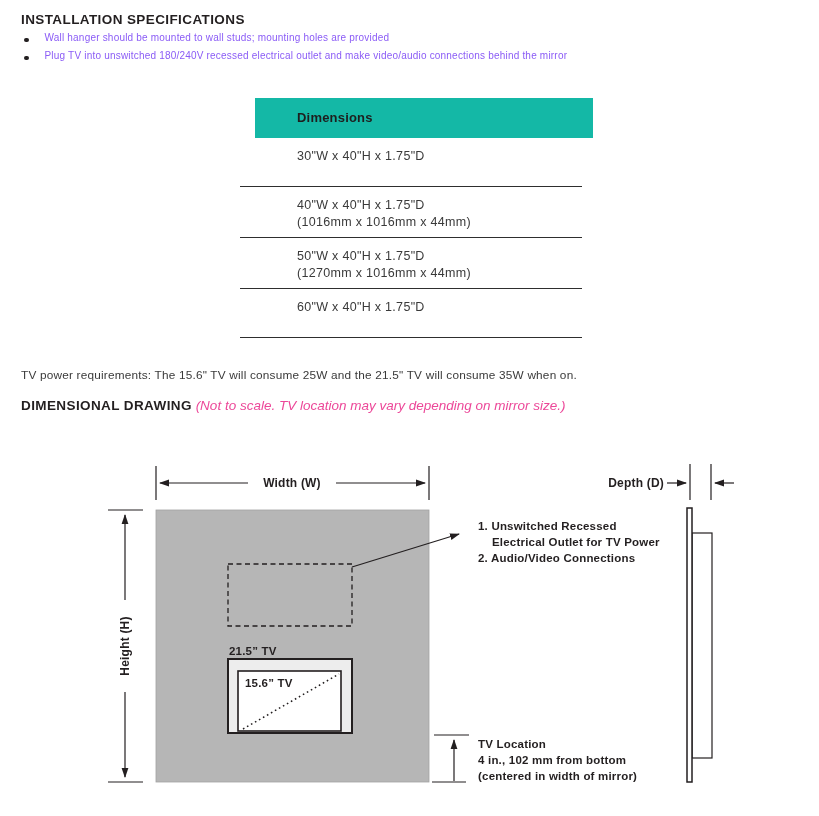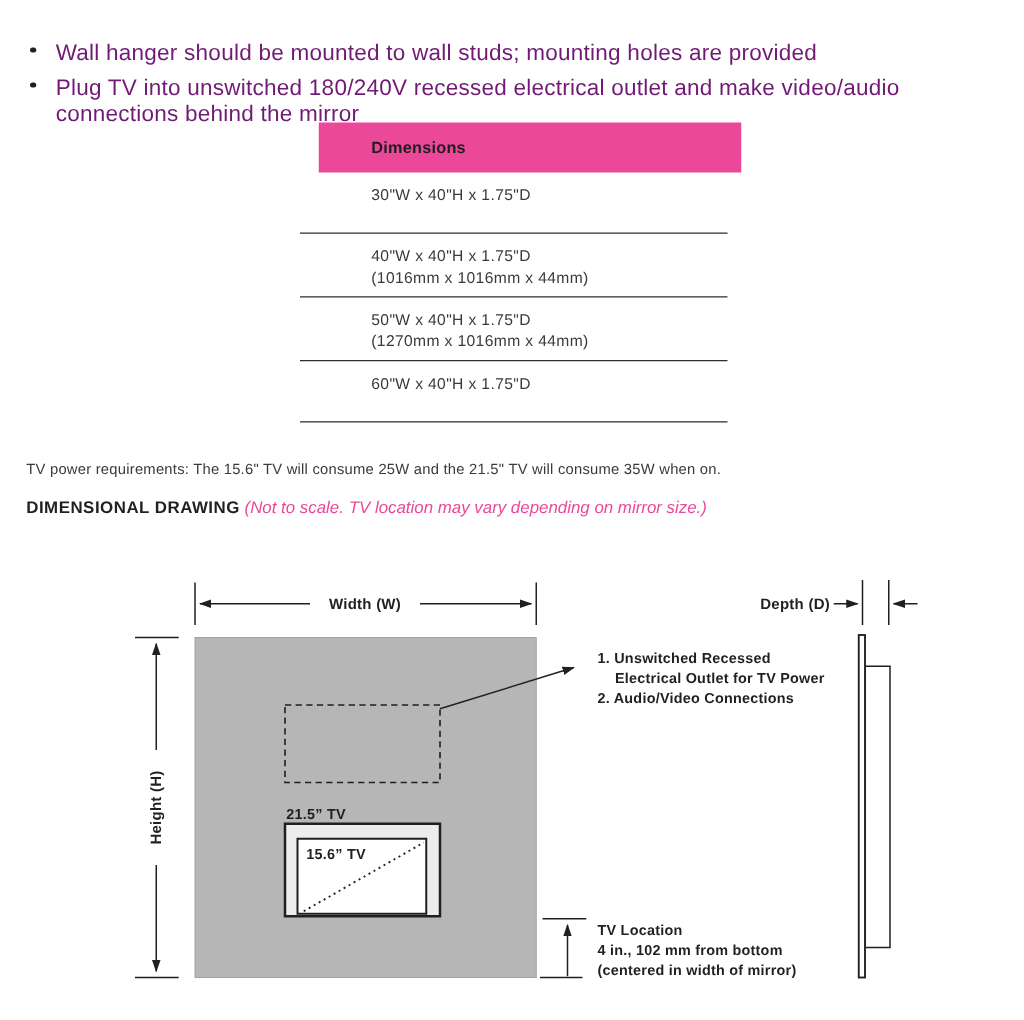--- a/index.html
+++ b/index.html
@@ -64,6 +64,7 @@
 
 <div class="page">
 
+  <div class="title">INSTALLATION SPECIFICATIONS</div>
   <ul class="bullets">
     <li>
       <span class="dot"></span>

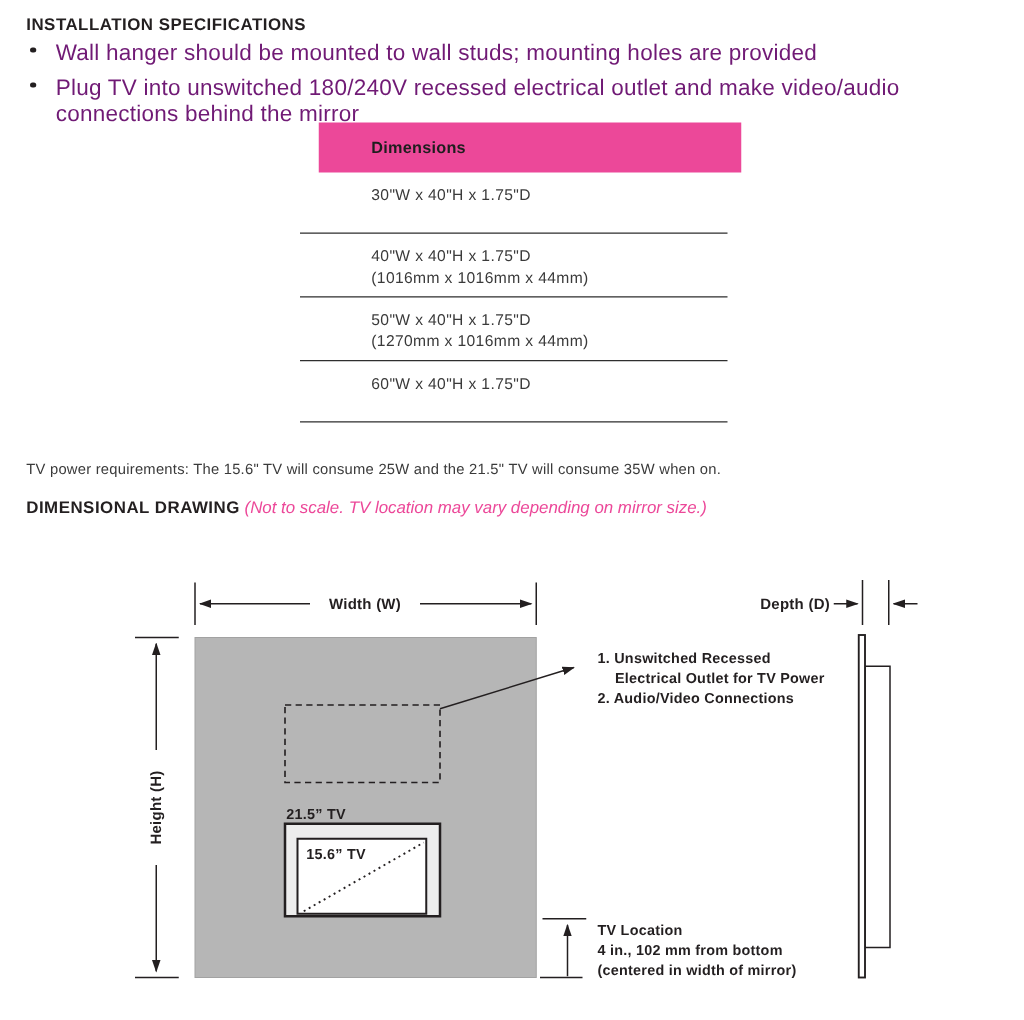--- a/index.html
+++ b/index.html
@@ -16,7 +16,7 @@
   .bullets { position:absolute; left:21px; top:32px; list-style:none; }
   .bullets li {
     display:flex; align-items:flex-start; margin-bottom:7px;
-    font-size:18px; letter-spacing:.2px; color:#701a75;
+    font-size:10px; letter-spacing:.2px; color:#8b5cf6;
   }
   .bullets .dot {
     width:4.5px; height:4.5px; border-radius:50%; background:#231f20;

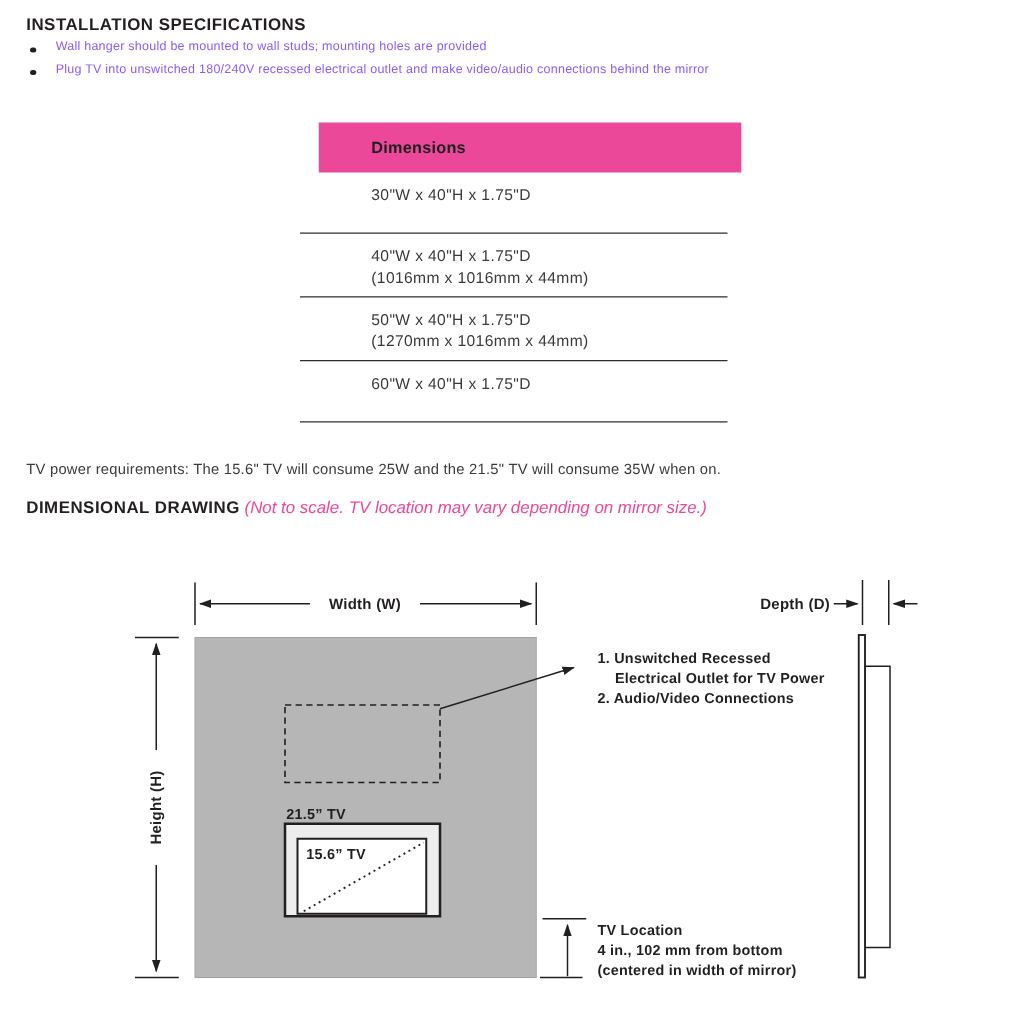--- a/index.html
+++ b/index.html
@@ -25,7 +25,7 @@
   
   .dim-table { position:absolute; left:240px; top:98px; width:353px; }
   .dim-head {
-    margin-left:15px; width:338px; height:40px; background:#ec4899;
+    margin-left:15px; width:338px; height:40px; background:#14b8a6;
     font-size:13px; font-weight:700; letter-spacing:.2px;
     line-height:40px; padding-left:42px; color:#1e1e1e;
   }

